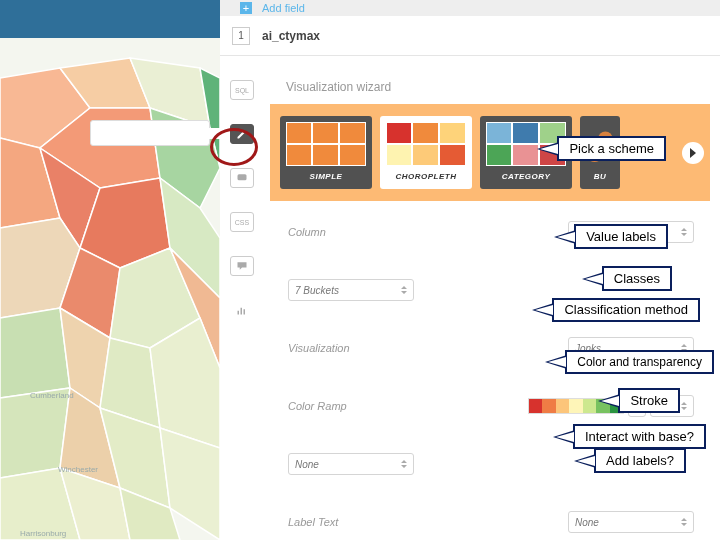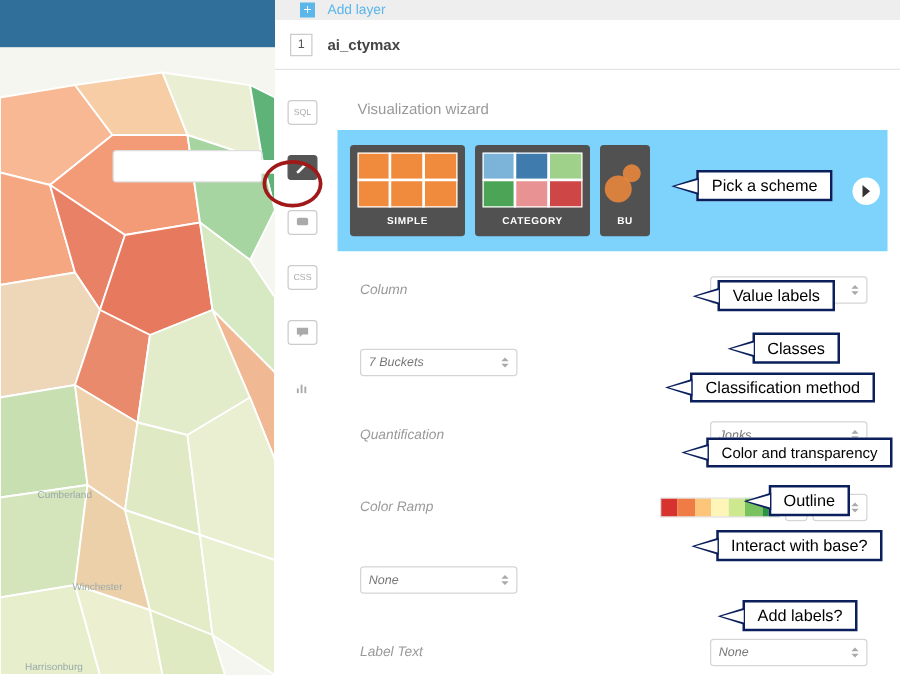--- a/index.html
+++ b/index.html
@@ -66,7 +66,7 @@
 
 <div class="top-add">
   <span class="plus">+</span>
-  <span>Add layer</span>
+  <span>Add field</span>
 </div>
 
 <div class="layer-row">

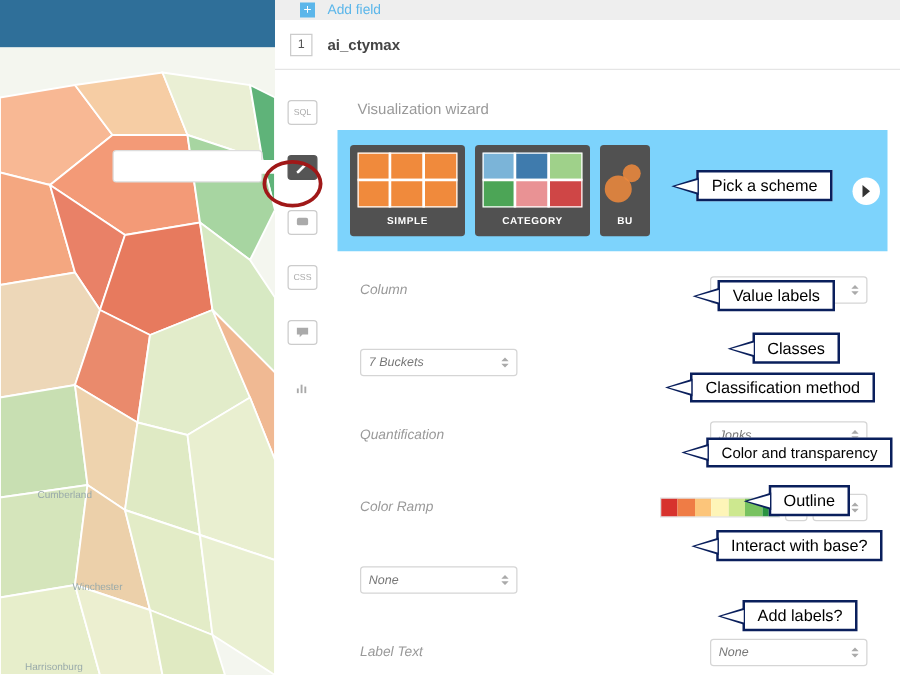--- a/index.html
+++ b/index.html
@@ -30,7 +30,7 @@
   .wizard-panel { position: absolute; top: 56px; left: 270px; right: 10px; bottom: 0; background: #fff; }
   .wizard-title { font-size: 12px; color: #999; padding: 24px 16px 10px 16px; }
 
-  .scheme-row { background: #7dd3fc; padding: 12px 10px; display: flex; gap: 8px; position: relative; align-items: center; }
+  .scheme-row { background: #fdba74; padding: 12px 10px; display: flex; gap: 8px; position: relative; align-items: center; font-style: italic; }
   .scheme-card { background: #fff; border-radius: 3px; width: 92px; display: flex; flex-direction: column; align-items: center; padding: 6px 4px 8px 4px; }
   .scheme-card.off { background: #515151; }
   .scheme-swatch { width: 80px; height: 44px; margin-bottom: 6px; }

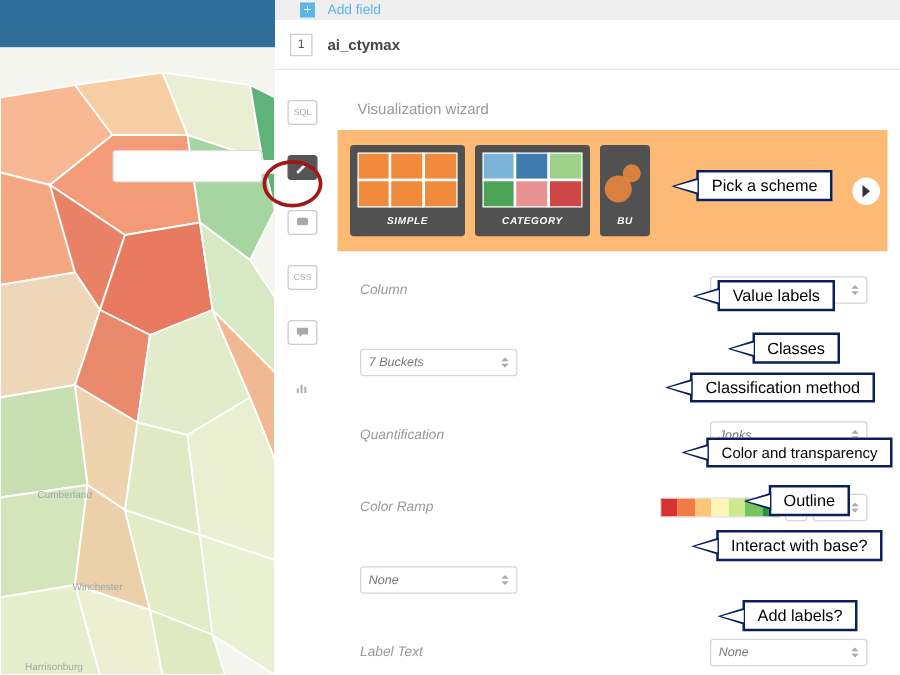--- a/index.html
+++ b/index.html
@@ -169,6 +169,19 @@
       </svg>
       <span class="scheme-label">SIMPLE</span>
     </div>
+    <div class="scheme-card on">
+      <svg class="scheme-swatch" viewBox="0 0 80 44">
+        <g stroke="#fff" stroke-width="2">
+          <rect x="0" y="0" width="26" height="22" fill="#d7322d"></rect>
+            <rect x="26" y="0" width="27" height="22" fill="#f08a3c"></rect>
+            <rect x="53" y="0" width="27" height="22" fill="#fed37a"></rect>
+          <rect x="0" y="22" width="26" height="22" fill="#fef3b0"></rect>
+            <rect x="26" y="22" width="27" height="22" fill="#fdca78"></rect>
+            <rect x="53" y="22" width="27" height="22" fill="#e55b34"></rect>
+        </g>
+      </svg>
+      <span class="scheme-label">CHOROPLETH</span>
+    </div>
     <div class="scheme-card off">
       <svg class="scheme-swatch" viewBox="0 0 80 44">
         <g stroke="#fff" stroke-width="2">

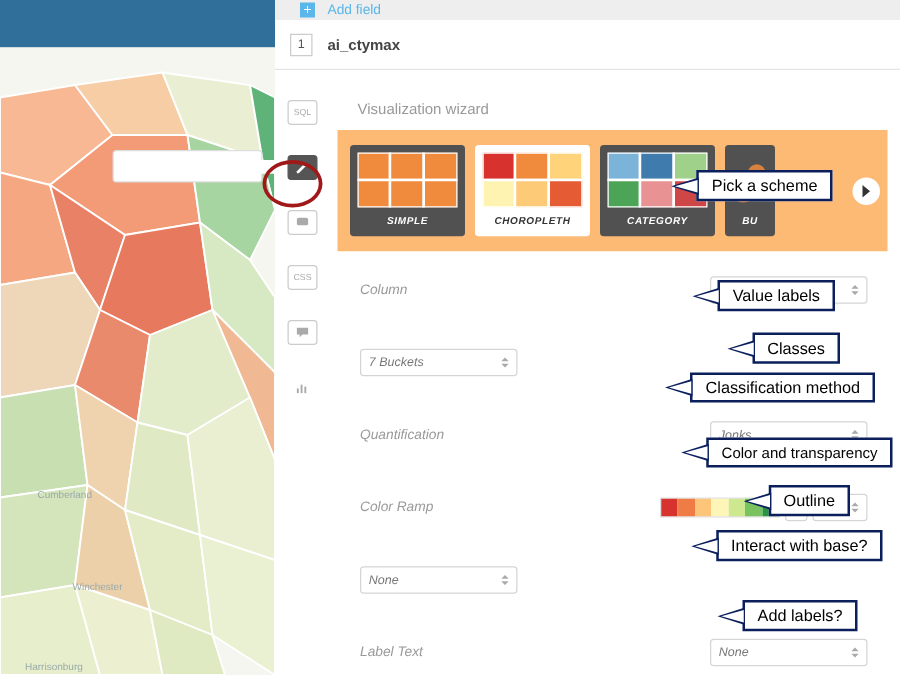--- a/index.html
+++ b/index.html
@@ -228,7 +228,7 @@
       </div>
     </div>
     <div class="opt-row">
-      <span class="opt-label">Quantification</span>
+      <span class="opt-label">Visualization</span>
       <div class="select w110">
         <span>Jonks</span>
         <svg viewBox="0 0 6 10">

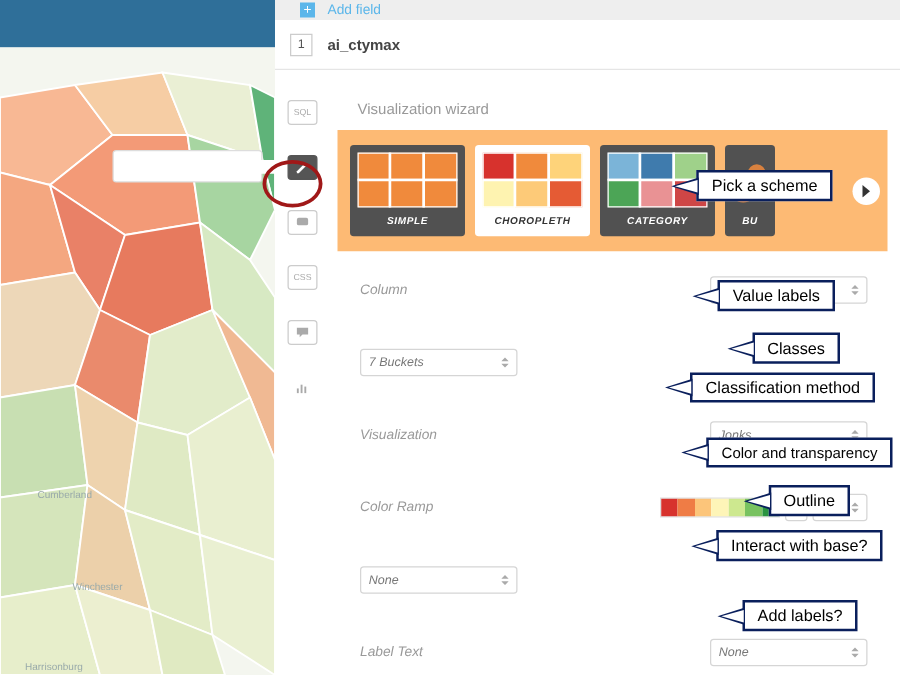--- a/index.html
+++ b/index.html
@@ -286,7 +286,7 @@
 <div class="callout" style="top:266px;right:48px"><span class="tail"></span><span>Classes</span></div>
 <div class="callout" style="top:298px;right:20px;line-height:1.1"><span class="tail"></span><span>Classification method</span></div>
 <div class="callout sm" style="top:350px;right:6px"><span class="tail"></span><span>Color and transparency</span></div>
-<div class="callout" style="top:388px;right:40px"><span class="tail"></span><span>Outline</span></div>
+<div class="callout" style="top:388px;right:40px"><span class="tail"></span><span>Stroke</span></div>
 <div class="callout" style="top:424px;right:14px"><span class="tail"></span><span>Interact with base?</span></div>
 <div class="callout" style="top:480px;right:34px"><span class="tail"></span><span>Add labels?</span></div>
 

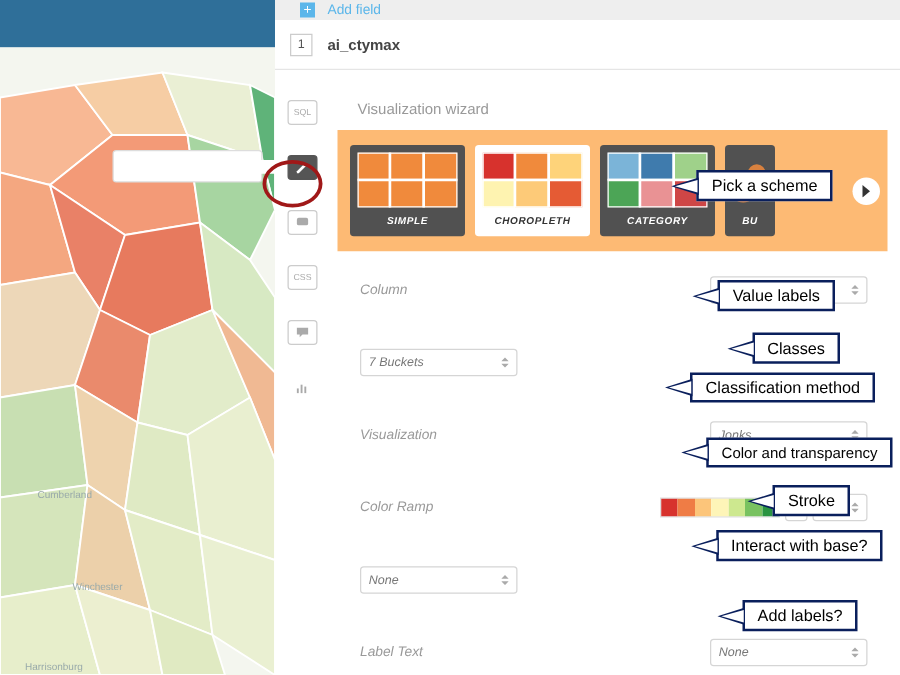--- a/index.html
+++ b/index.html
@@ -288,6 +288,6 @@
 <div class="callout sm" style="top:350px;right:6px"><span class="tail"></span><span>Color and transparency</span></div>
 <div class="callout" style="top:388px;right:40px"><span class="tail"></span><span>Stroke</span></div>
 <div class="callout" style="top:424px;right:14px"><span class="tail"></span><span>Interact with base?</span></div>
-<div class="callout" style="top:480px;right:34px"><span class="tail"></span><span>Add labels?</span></div>
+<div class="callout" style="top:448px;right:34px"><span class="tail"></span><span>Add labels?</span></div>
 
 </body></html>

